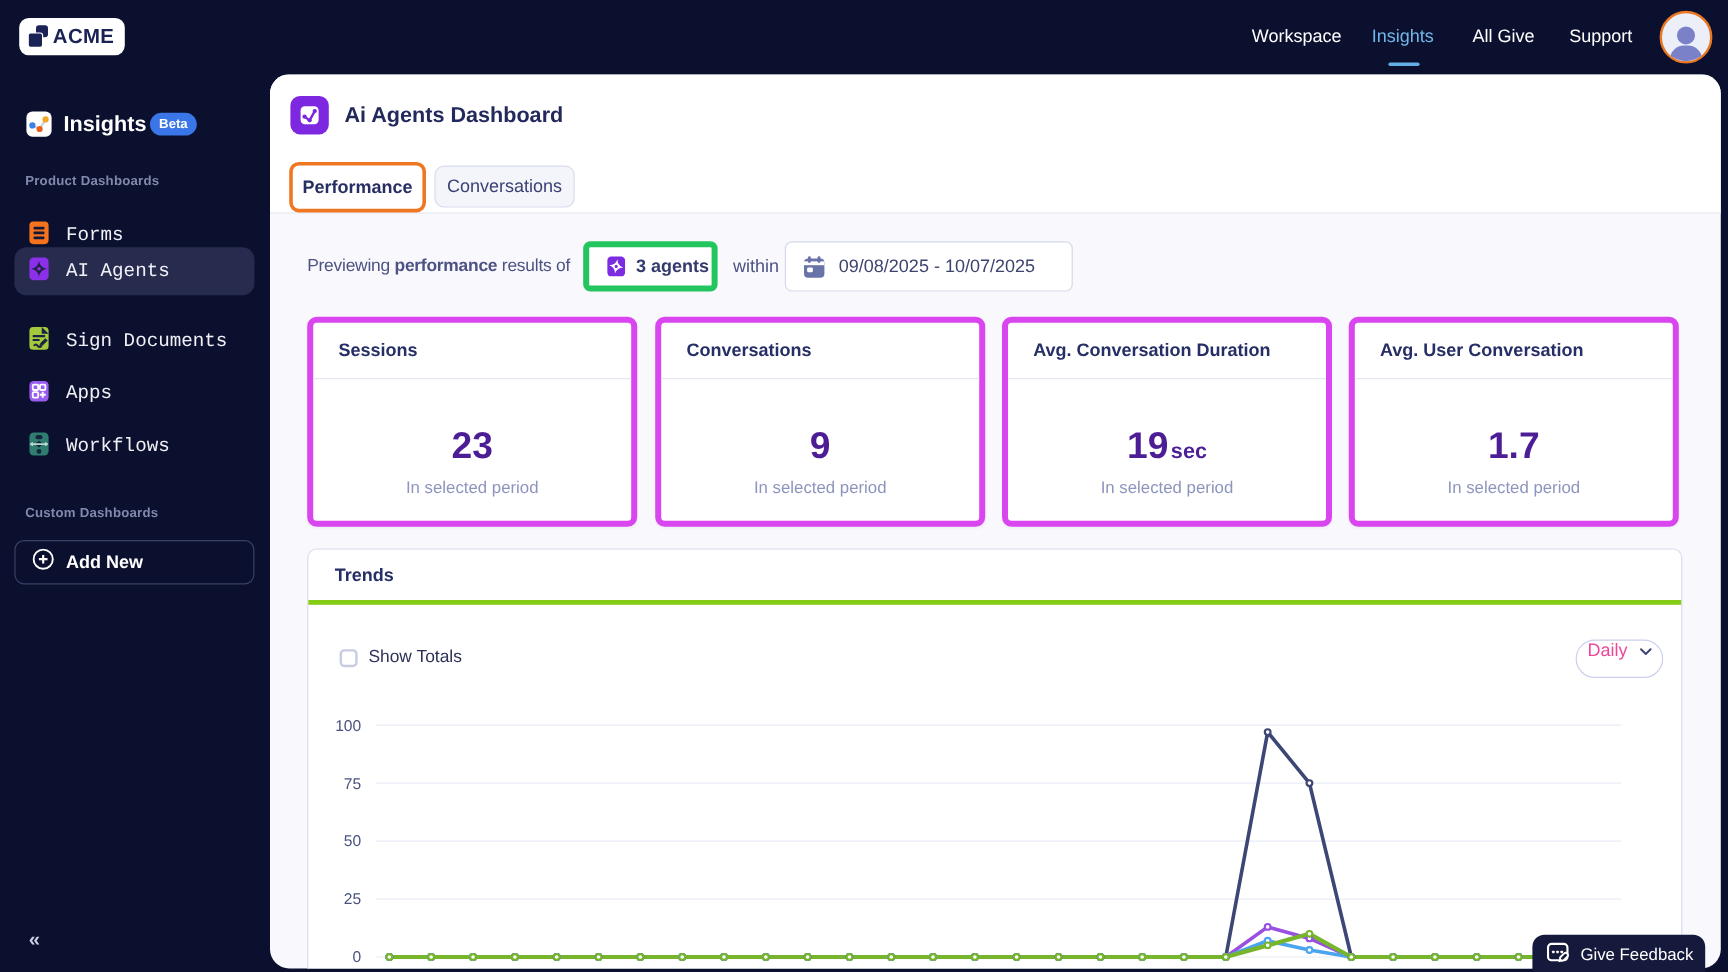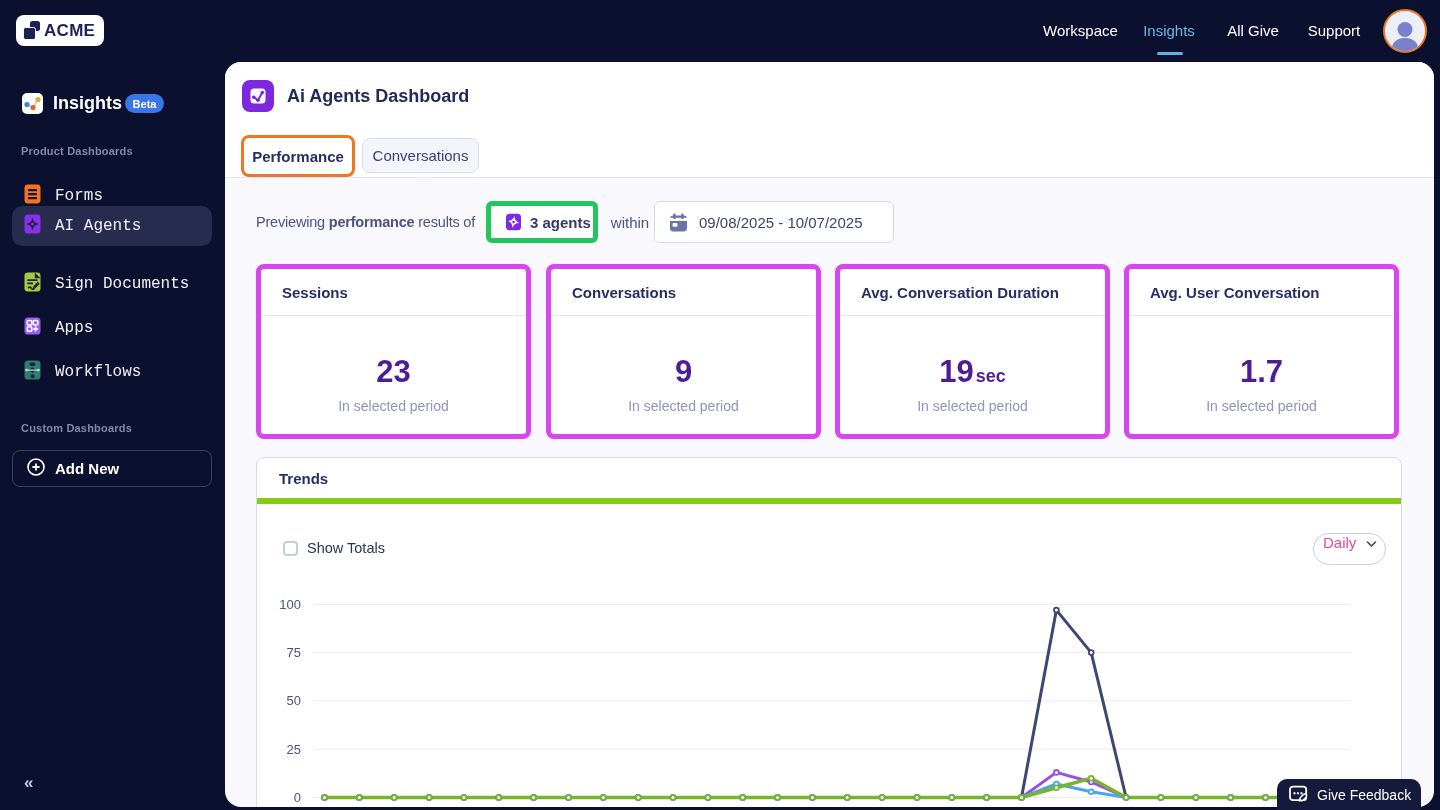--- a/index.html
+++ b/index.html
@@ -60,7 +60,7 @@
 
 
 .trends { position:absolute; left:31px; top:395px; width:1146px; height:420px; background:#fff; border:1px solid #d9dcef; border-radius:8px; }
-.trends .h { height:46px; border-bottom:6px solid #84cc16; display:flex; align-items:center; padding-left:22px; font-size:15px; font-weight:bold; color:#262e66; }
+.trends .h { height:46px; border-bottom:4px solid #84cc16; display:flex; align-items:center; padding-left:22px; font-size:15px; font-weight:bold; color:#262e66; }
 .cbx { position:absolute; left:26px; top:83px; width:15px; height:15px; border:2px solid #c6cce2; border-radius:4px; background:#fff; }
 .cbx-label { position:absolute; left:50px; top:82px; font-size:14.5px; color:#2b3158; }
 .daily { position:absolute; left:1056px; top:75px; width:73px; height:32px; background:#fff; border:1px solid #c9cfec; border-radius:16px; display:flex; align-items:flex-start; padding-left:9px; font-size:15px; color:#ec4899; }

